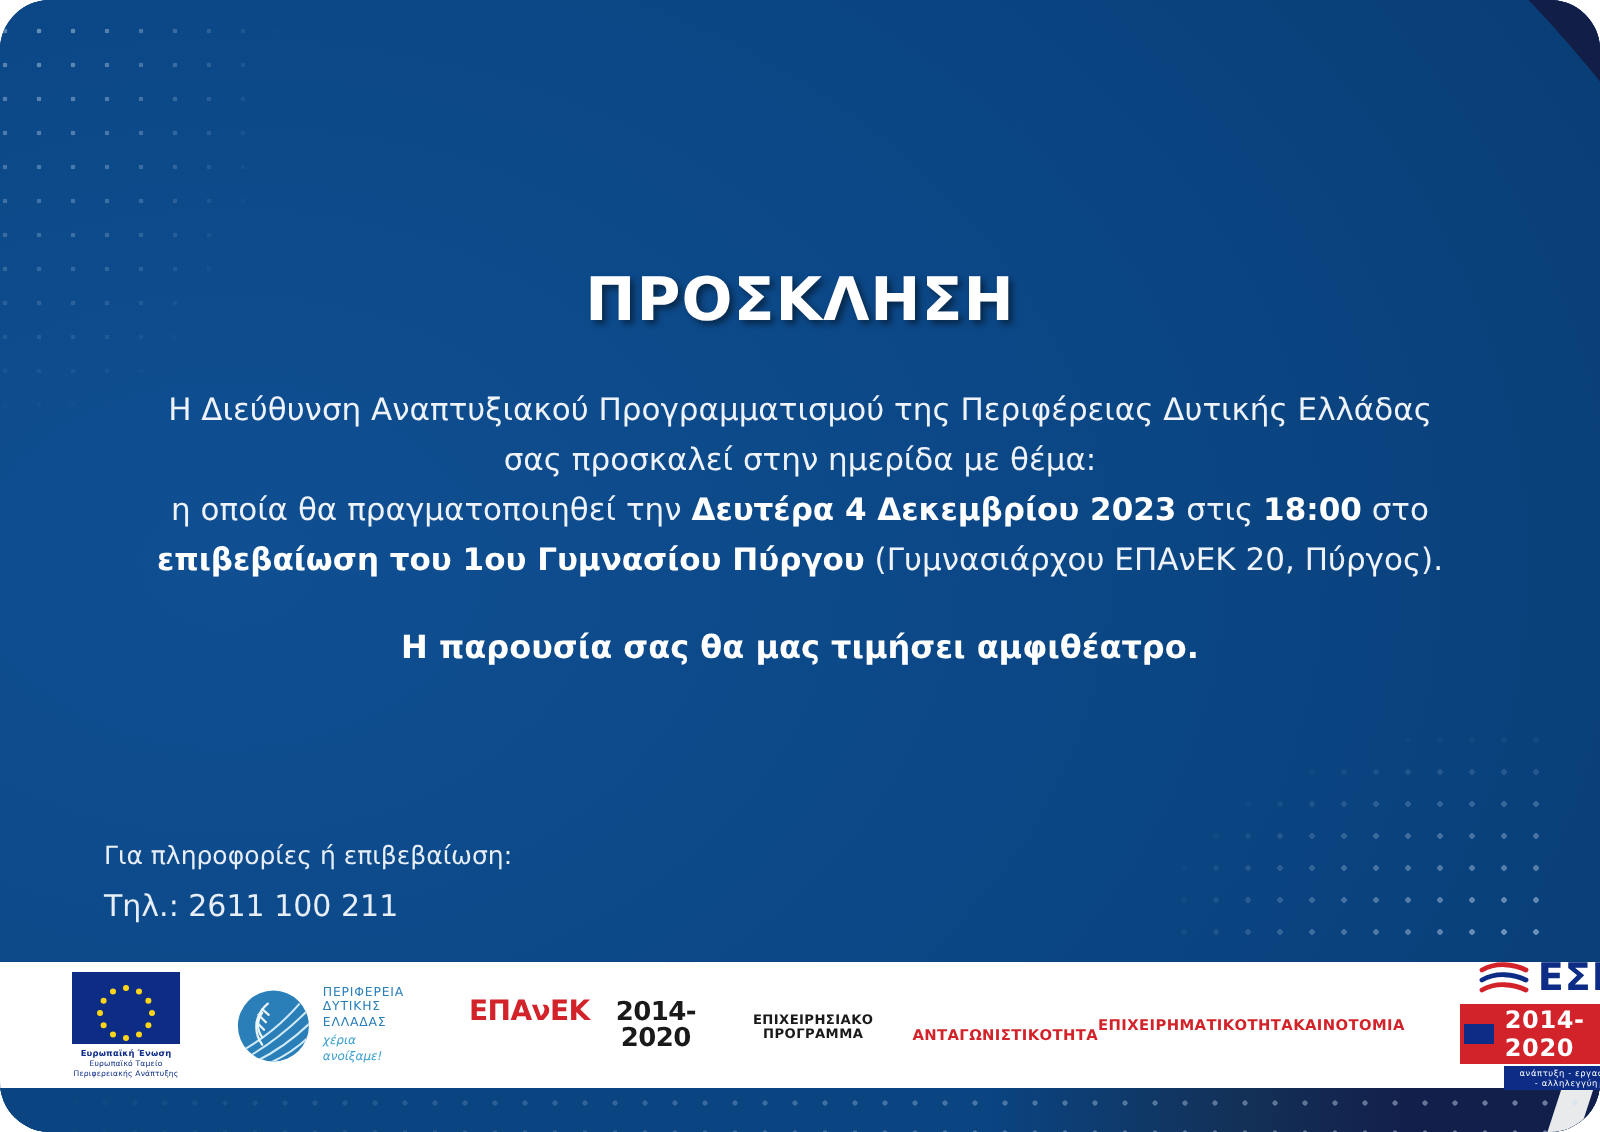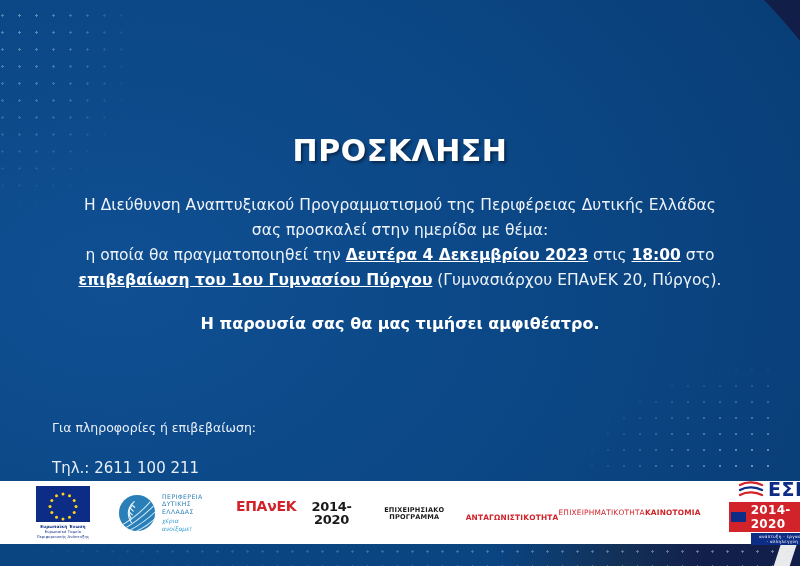--- a/index.html
+++ b/index.html
@@ -15,6 +15,7 @@
     overflow: hidden;
     font-family: "DejaVu Sans", sans-serif;
     background: #0a4481;
+    border-radius: 25px;
   }
 
   

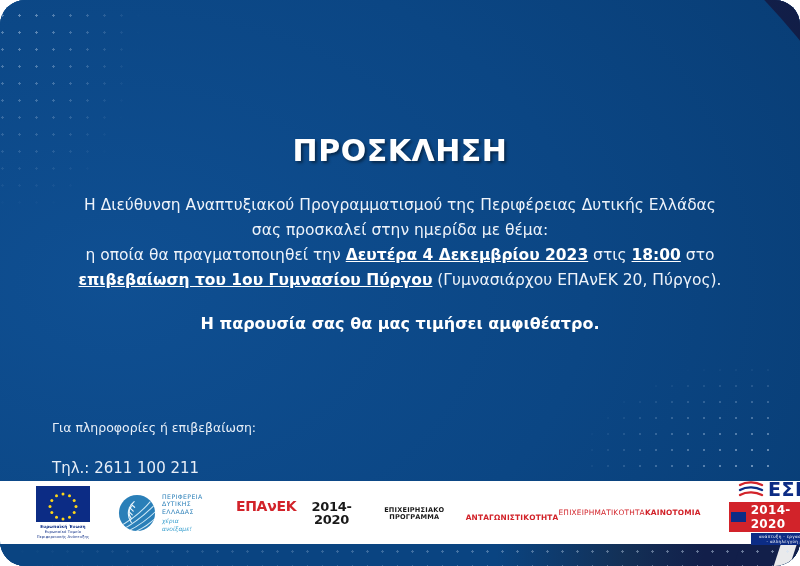--- a/index.html
+++ b/index.html
@@ -145,7 +145,7 @@
     letter-spacing: .2px;
     color: #ffffff;
   }
-  .line b { font-weight: bold; color:#ffffff;text-decoration:underline; }
+  .line b { font-weight: bold; color:#ffffff; }
   .spacer { height: 18px; }
   .line.honor {
     font-size: 16px;

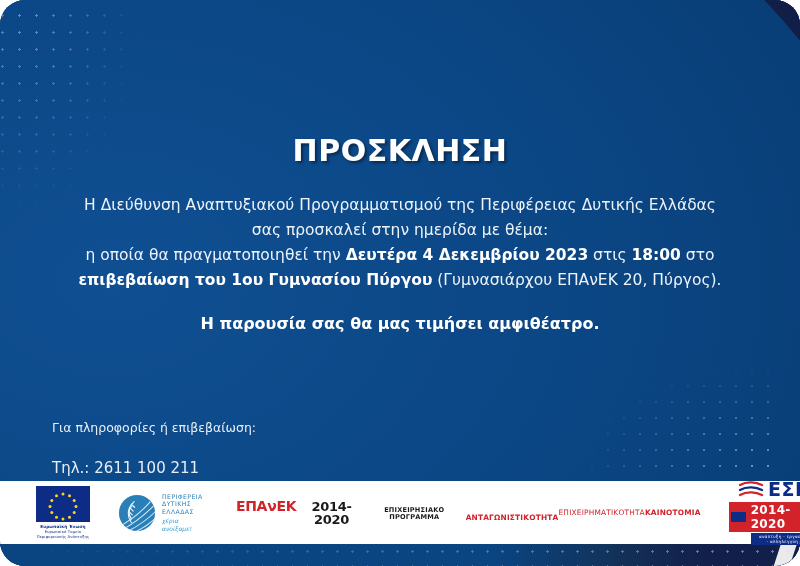--- a/index.html
+++ b/index.html
@@ -162,7 +162,7 @@
     text-align: left;
   }
   .contact .c1 { font-size: 12.5px; line-height: 20px; }
-  .contact .c2 { font-size: 15px; line-height: 24px; margin-top: 18px; }
+  .contact .c2 { font-size: 15px; line-height: 24px; margin-top: 3px; }
 
   
   .footer-band {

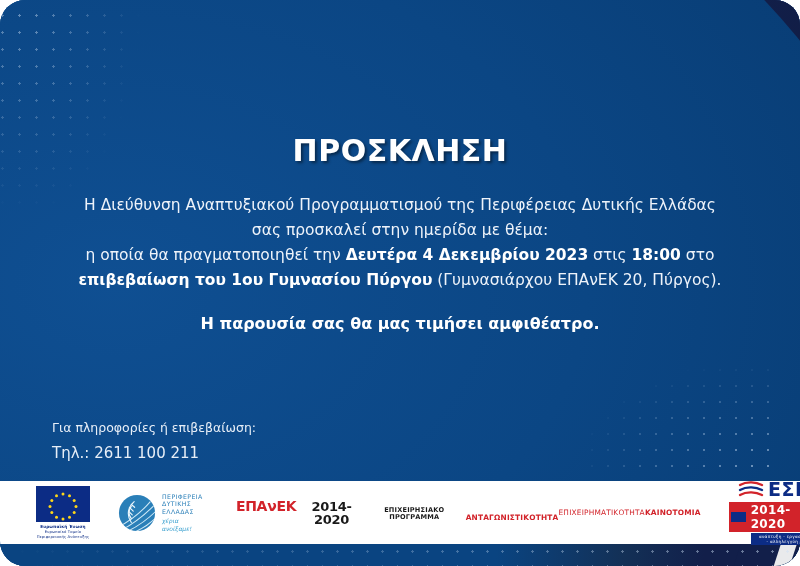--- a/index.html
+++ b/index.html
@@ -251,7 +251,7 @@
   .epanek .row1 .years { color:#1a1a1a; font-size: 13px; font-weight: bold; }
   .epanek .row2 { font-size: 6.6px; font-weight:bold; color:#1a1a1a; letter-spacing:.2px; margin-top:2px; }
   .epanek .row3 { font-size: 7.4px; font-weight:bold; color:#d2232a; letter-spacing:.2px; margin-top:10px; }
-  .epanek .row4 { font-size: 7.4px; font-weight:normal; color:#d2232a; letter-spacing:.2px; margin-top:1px; }
+  .epanek .row4 { font-size: 7.4px; font-weight:bold; color:#d2232a; letter-spacing:.2px; margin-top:1px; }
   .epanek .row5 { font-size: 7.4px; font-weight:bold; color:#d2232a; letter-spacing:.2px; margin-top:1px; }
 
   

